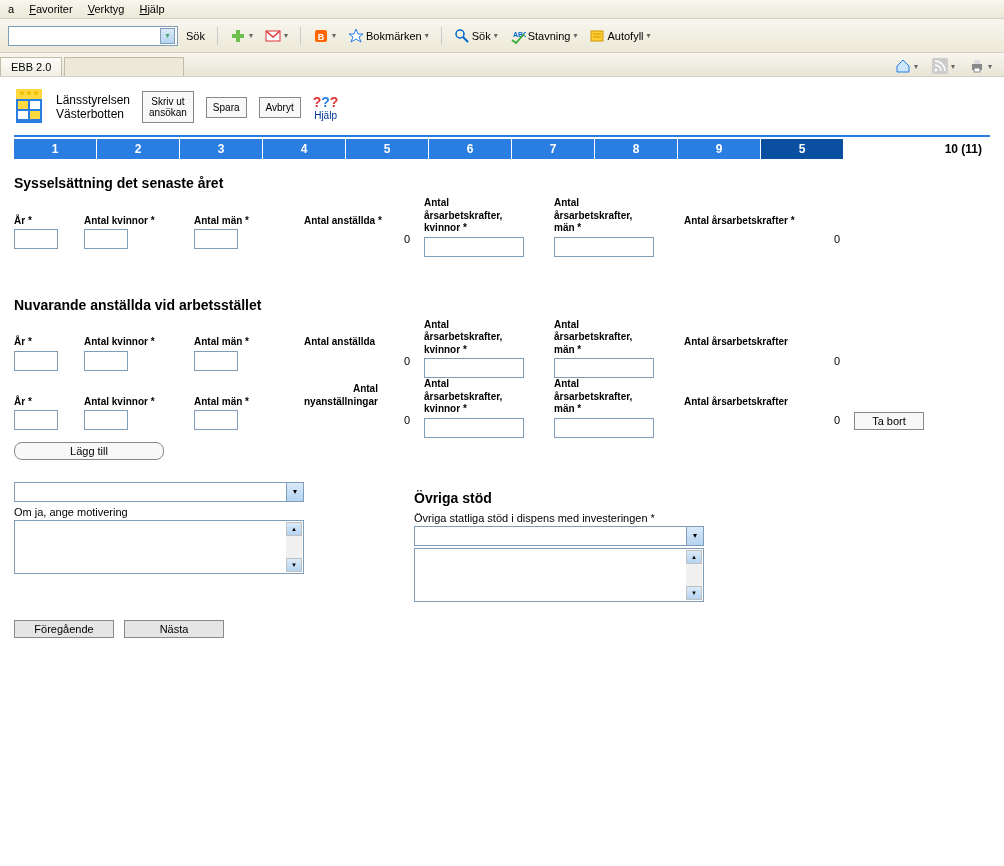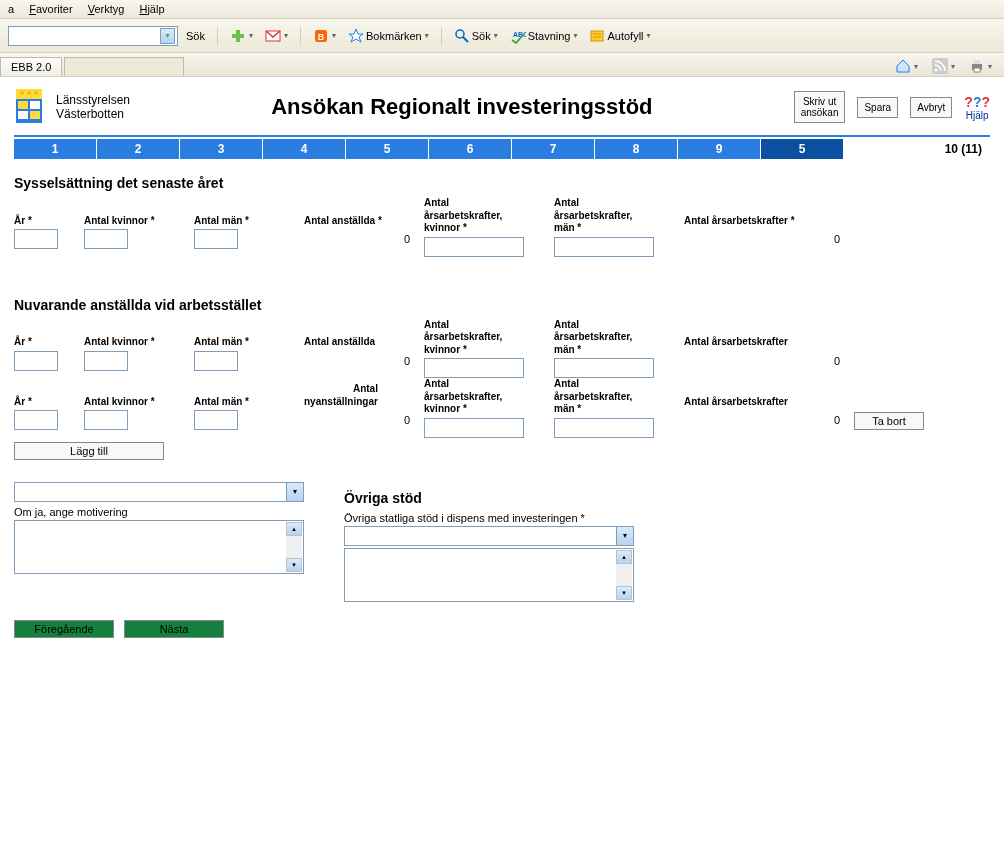--- a/index.html
+++ b/index.html
@@ -174,7 +174,6 @@
       <div>Länsstyrelsen</div>
       <div>Västerbotten</div>
     </div>
-    <div class="page-title">Ansökan Regionalt investeringsstöd</div>
     <button class="action-btn" style="white-space:pre;">Skriv ut
 ansökan</button>
     <button class="action-btn">Spara</button>

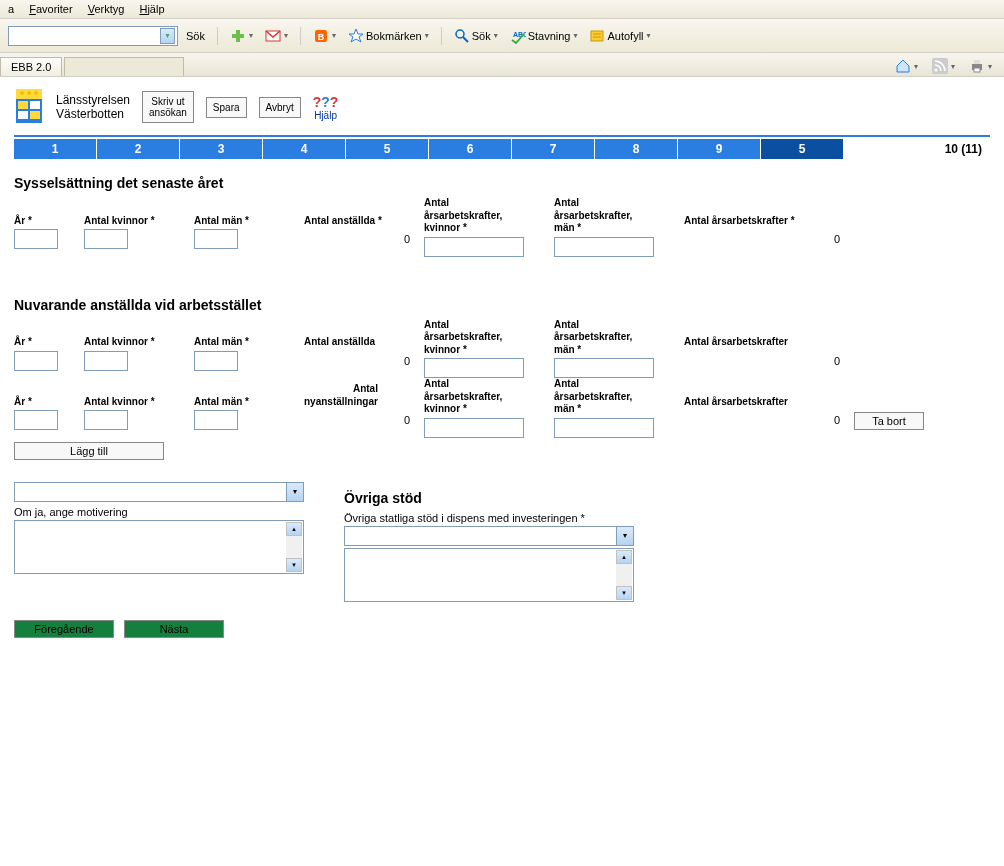--- a/index.html
+++ b/index.html
@@ -41,7 +41,7 @@
 .field-input.w100 { width: 100px; }
 .field-value { height: 20px; margin-top: 2px; text-align: right; font-size: 11px; padding-right: 4px; display:flex; align-items:center; justify-content:flex-end; }
 .small-btn { font-size: 11px; padding: 2px 10px; border: 1px solid #888; background: #f8f8f8; cursor: pointer; margin-top: 4px; }
-.wide-btn { width: 150px; text-align: center; }
+.wide-btn { width: 150px; text-align: center; border-radius: 8px; }
 .two-col { display: flex; gap: 40px; margin-top: 20px; }
 .col-half { flex: 0 0 290px; }
 .sub-label { font-size: 11px; margin-top: 4px; display:block; }

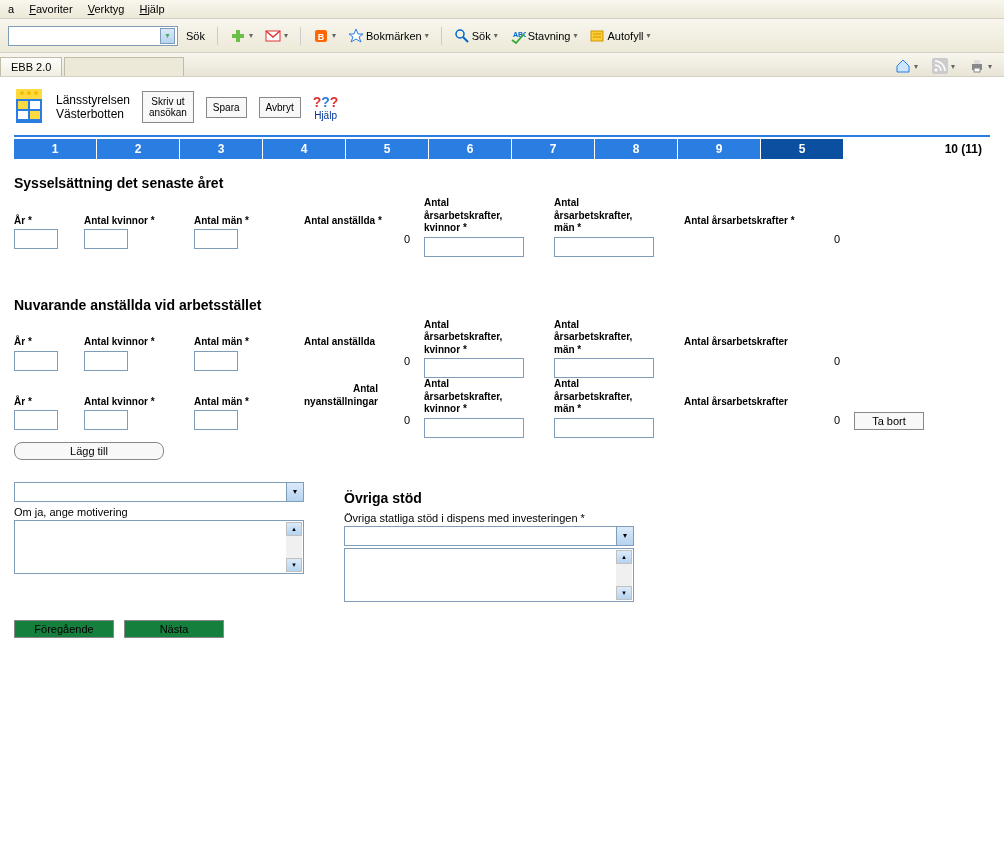--- a/index.html
+++ b/index.html
@@ -332,7 +332,7 @@
           </div>
       </div>
     </div>
-    <div class="col-half" style="">
+    <div class="col-half" style="margin-left:70px;">
       <div class="section-head" style="margin-top:10px;">Övriga stöd</div>
       <span class="sub-label">Övriga statliga stöd i dispens med investeringen *</span>
       <div class="select-box">

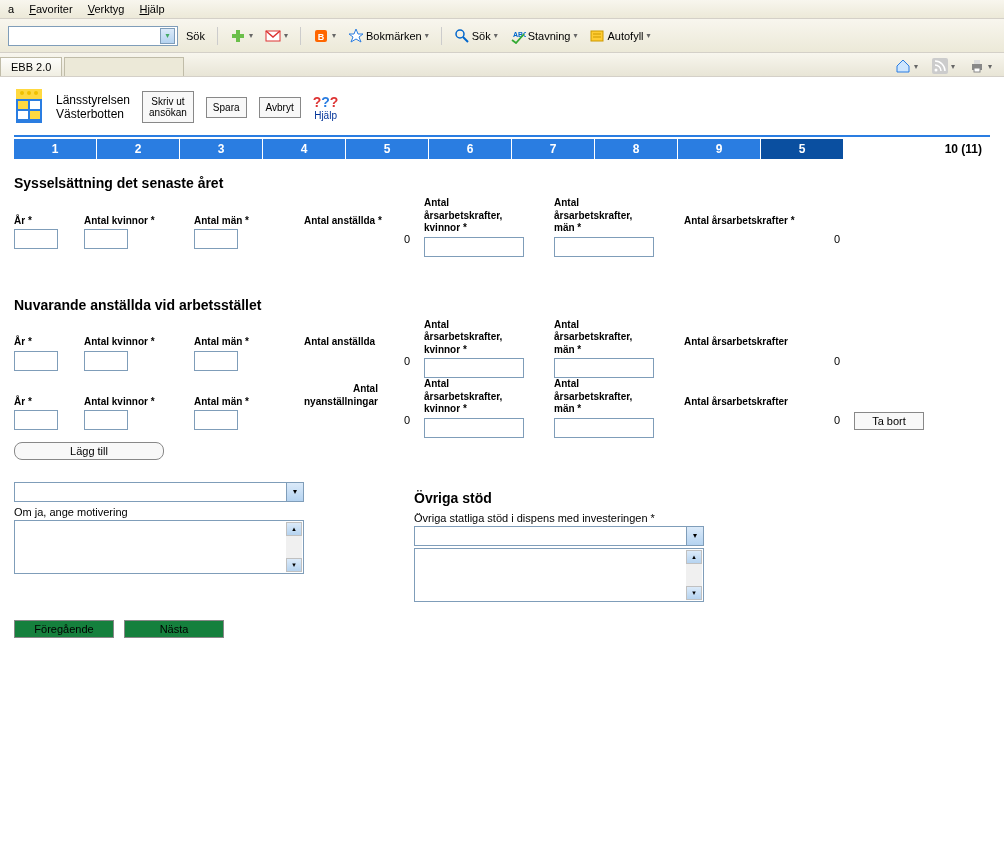--- a/index.html
+++ b/index.html
@@ -51,7 +51,7 @@
 .textarea-box .scroll { position: absolute; right: 1px; top: 1px; bottom: 1px; width: 16px; background: #f0f0f0; display:flex; flex-direction:column; justify-content:space-between; }
 .textarea-box .scroll div { height: 14px; background: linear-gradient(#dbeaf9, #b5d3f0); border:1px solid #c0c0c0; font-size:7px; display:flex; align-items:center; justify-content:center; }
 .nav-row { margin-top: 18px; display: flex; gap: 10px; }
-.nav-btn { width: 100px; text-align: center; padding: 2px 0; border: 1px solid #888; background: #15803d; font-size: 11px; cursor: pointer; }
+.nav-btn { width: 100px; text-align: center; padding: 2px 0; border: 1px solid #888; background: #e5e5e5; font-size: 11px; cursor: pointer; }
 </style>
 </head>
 <body>

